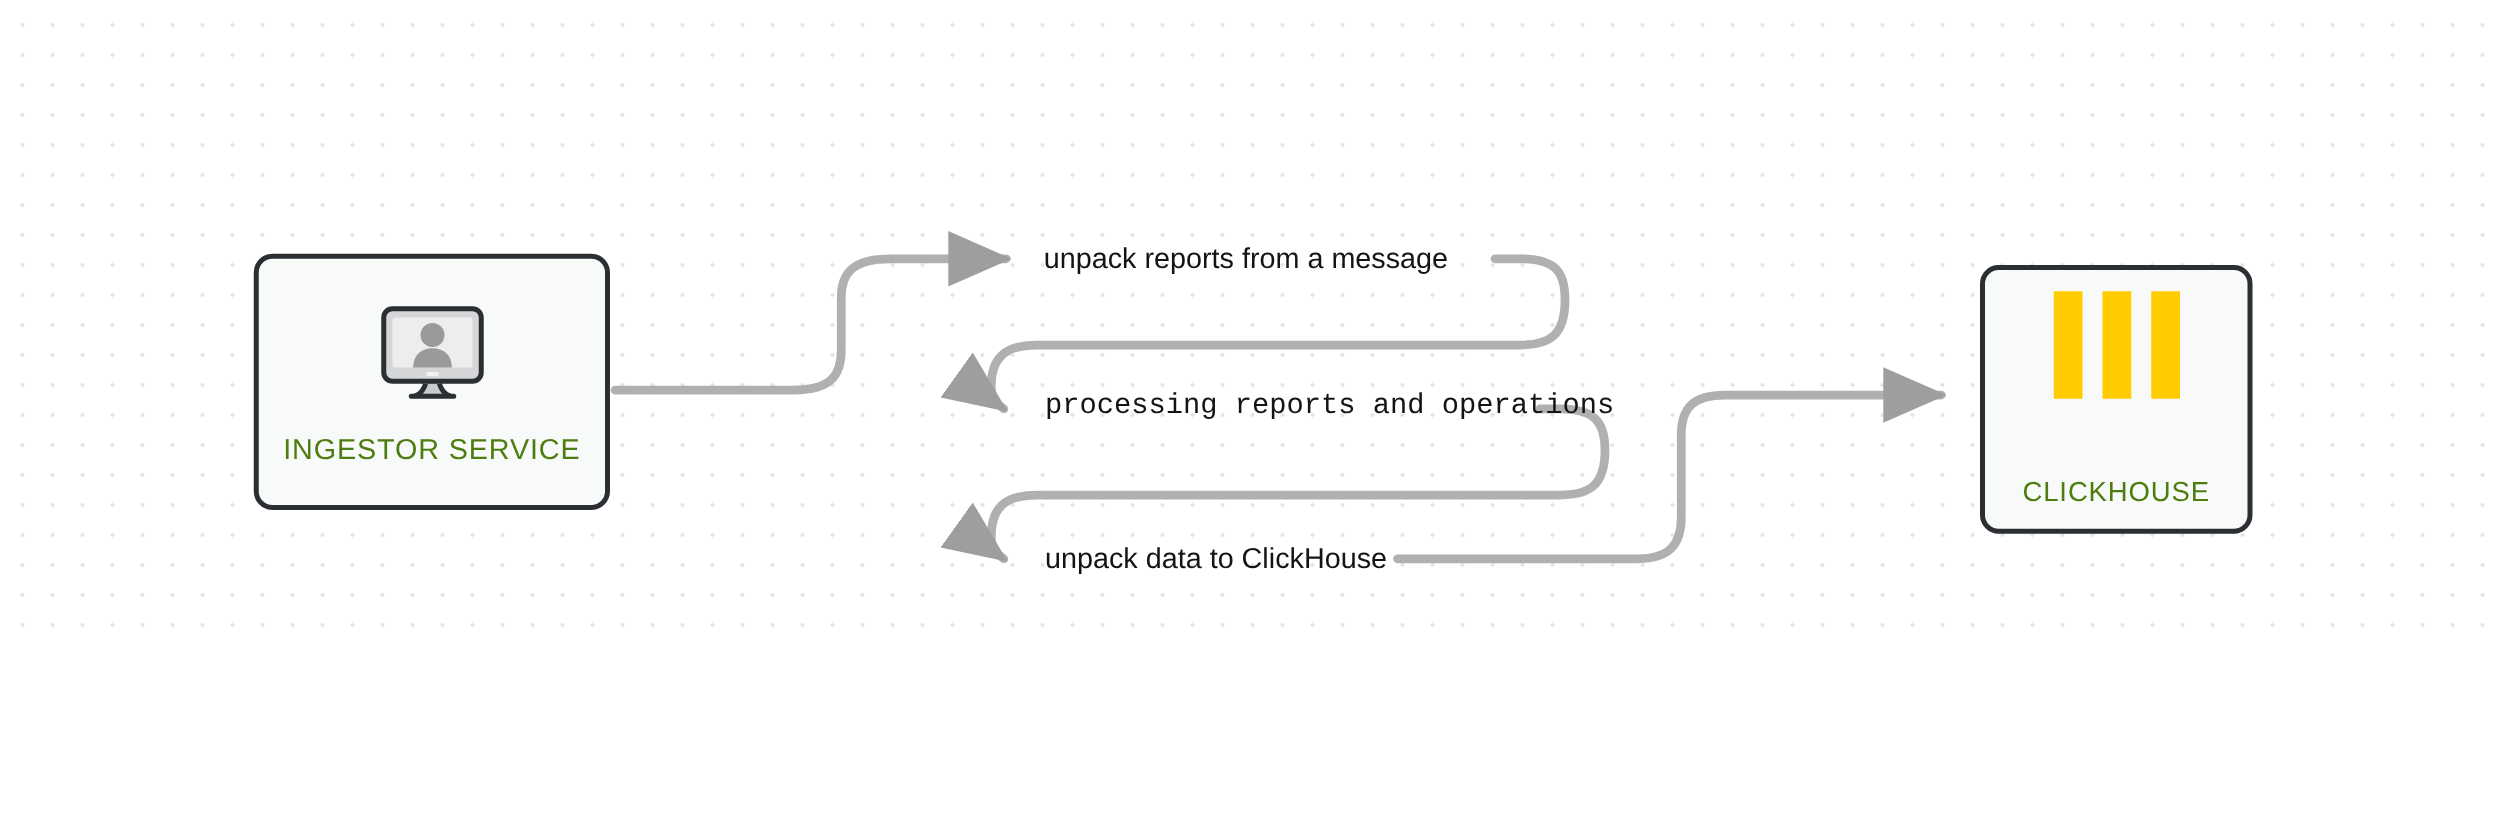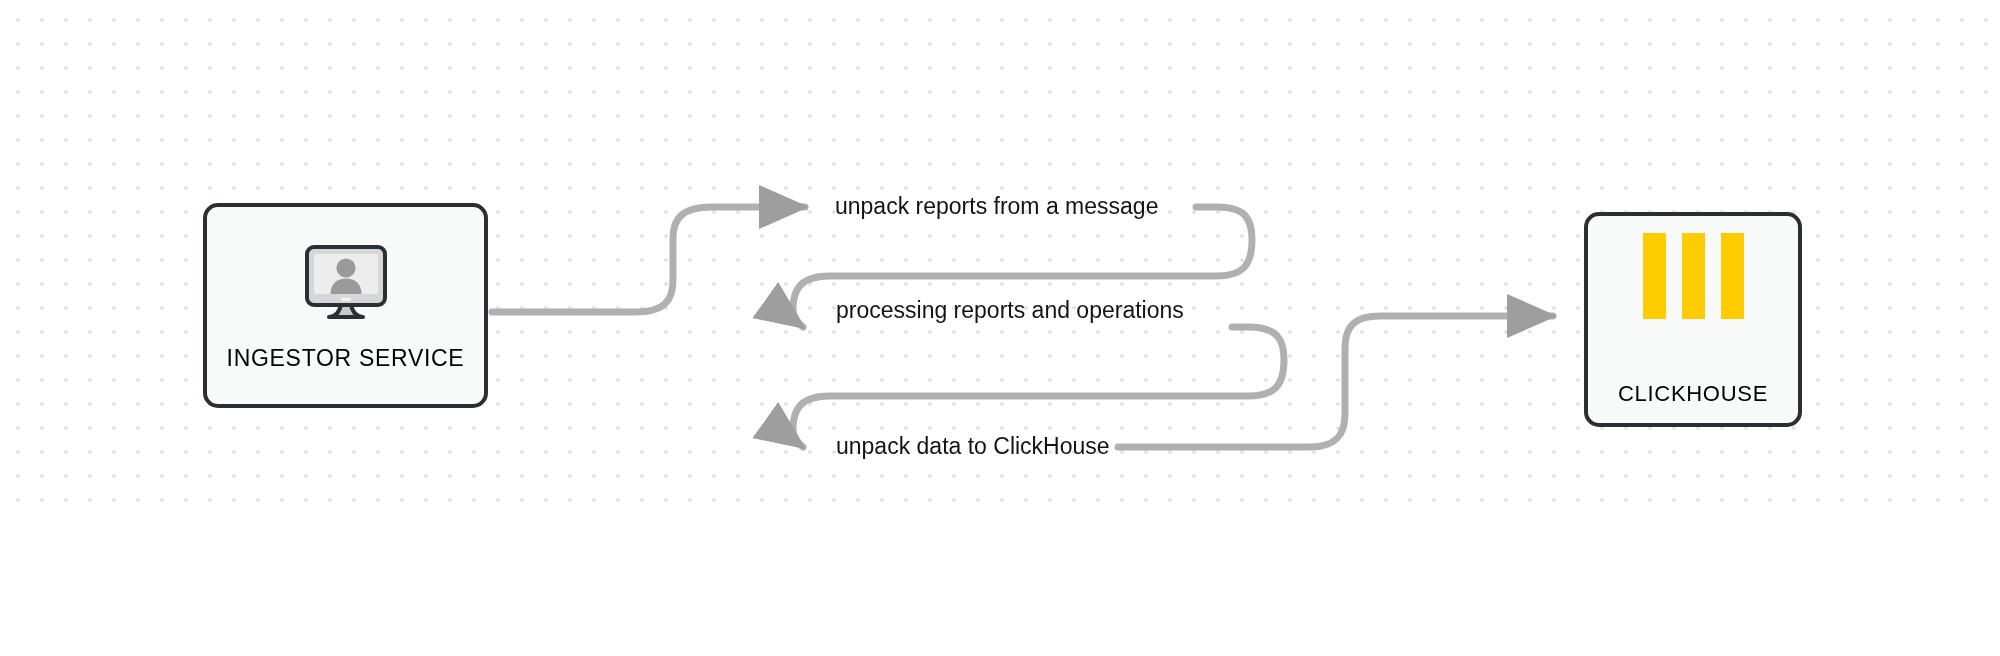--- a/index.html
+++ b/index.html
@@ -99,7 +99,7 @@
     line-height: 1;
   }
   #edge-label-1 { left: 835px; top: 195px; }
-  #edge-label-2 { left: 836px; top: 299px; }
+  #edge-label-2 { left: 836px; top: 313px; font-family: Liberation Mono, monospace; }
   #edge-label-3 { left: 836px; top: 435px; }
 </style>
 </head>

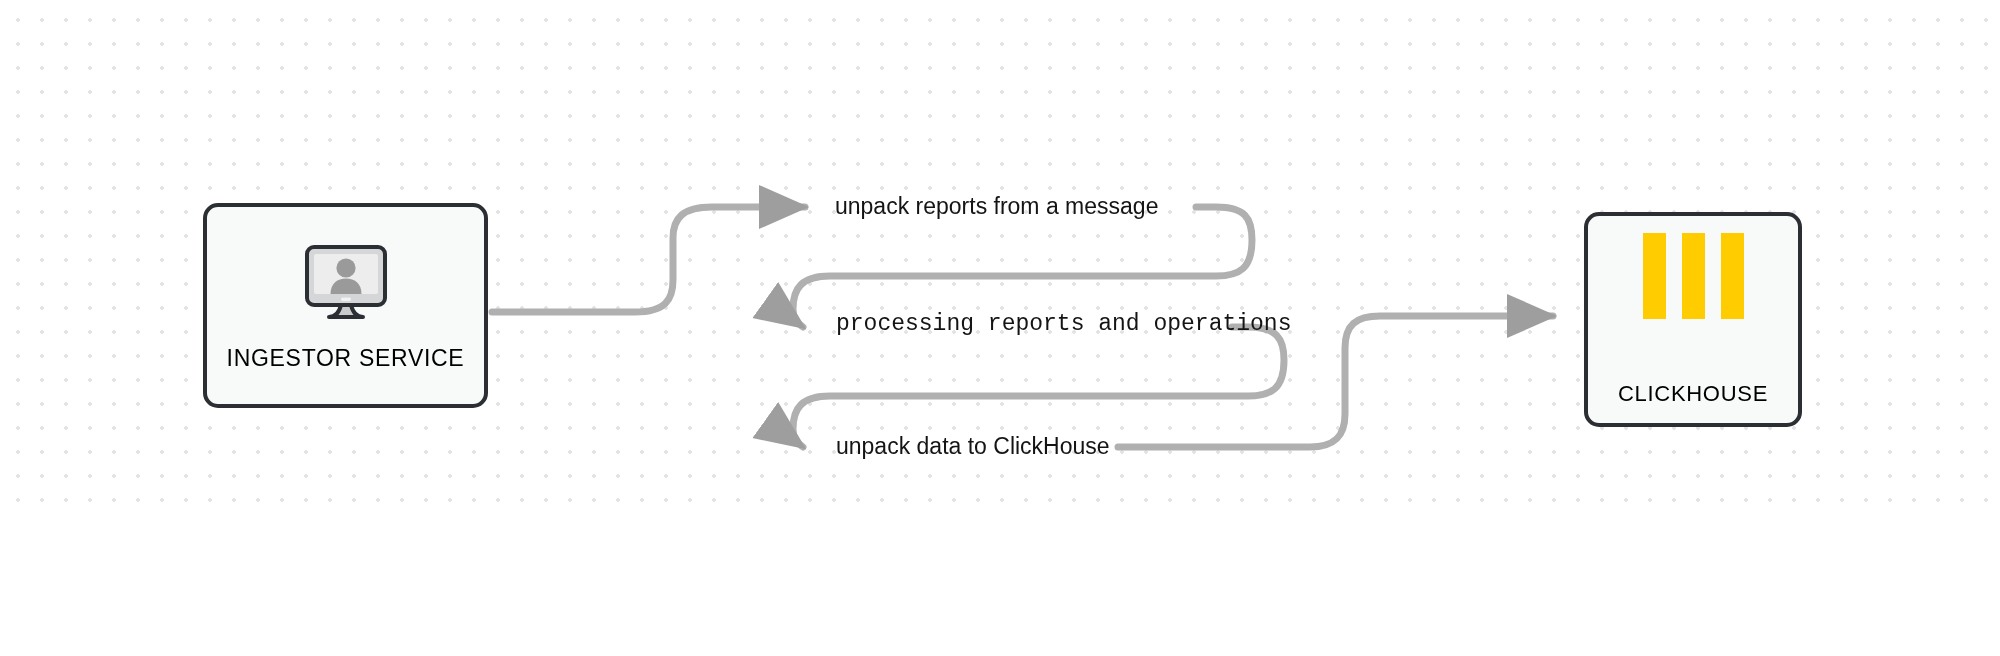--- a/index.html
+++ b/index.html
@@ -44,7 +44,7 @@
     justify-content: center;
   }
   .node-caption {
-    color: #000000;
+    color: #4d7c0f;
     letter-spacing: 0.7px;
     white-space: nowrap;
     text-align: center;

